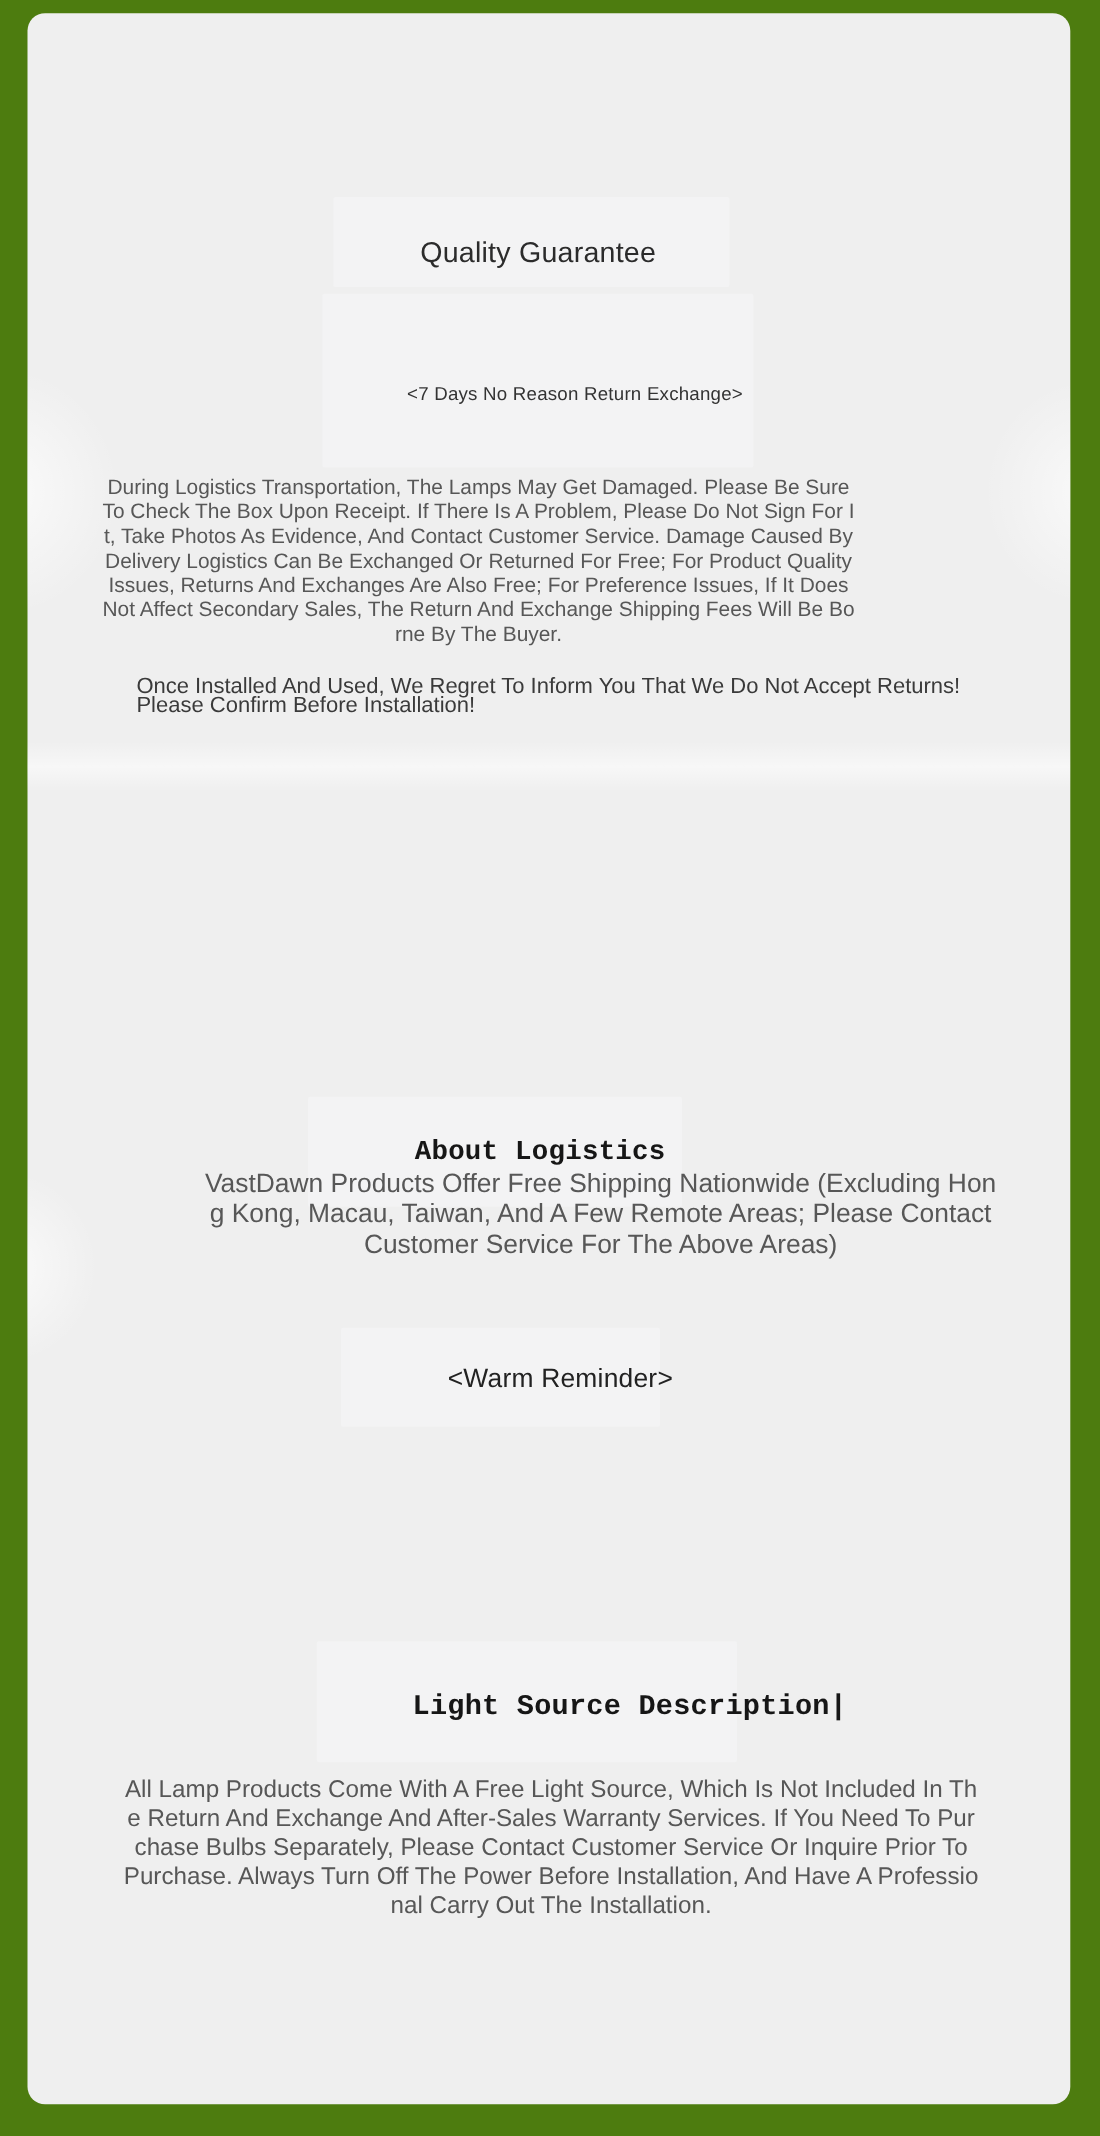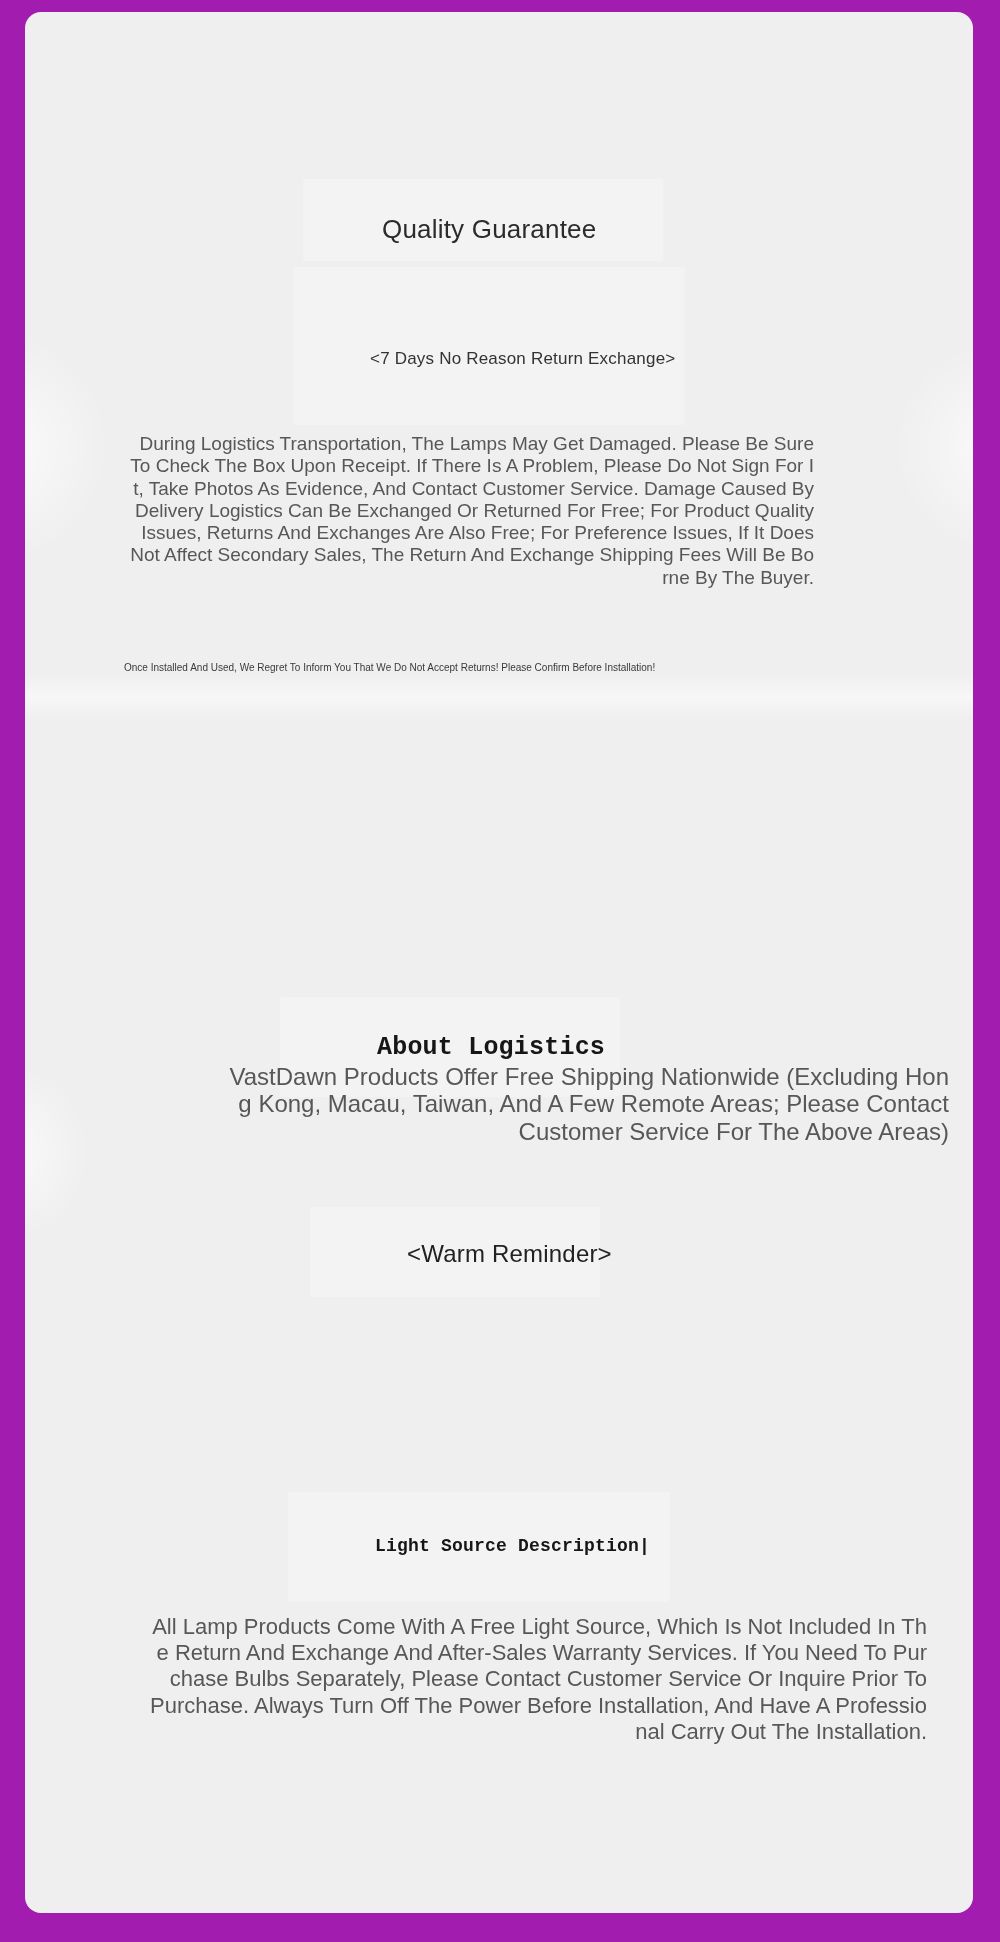--- a/index.html
+++ b/index.html
@@ -15,7 +15,7 @@
     position: relative;
     width: 1000px;
     height: 1942px;
-    background: #a21caf;
+    background: #4d7c0f;
   }
   .card {
     position: absolute;

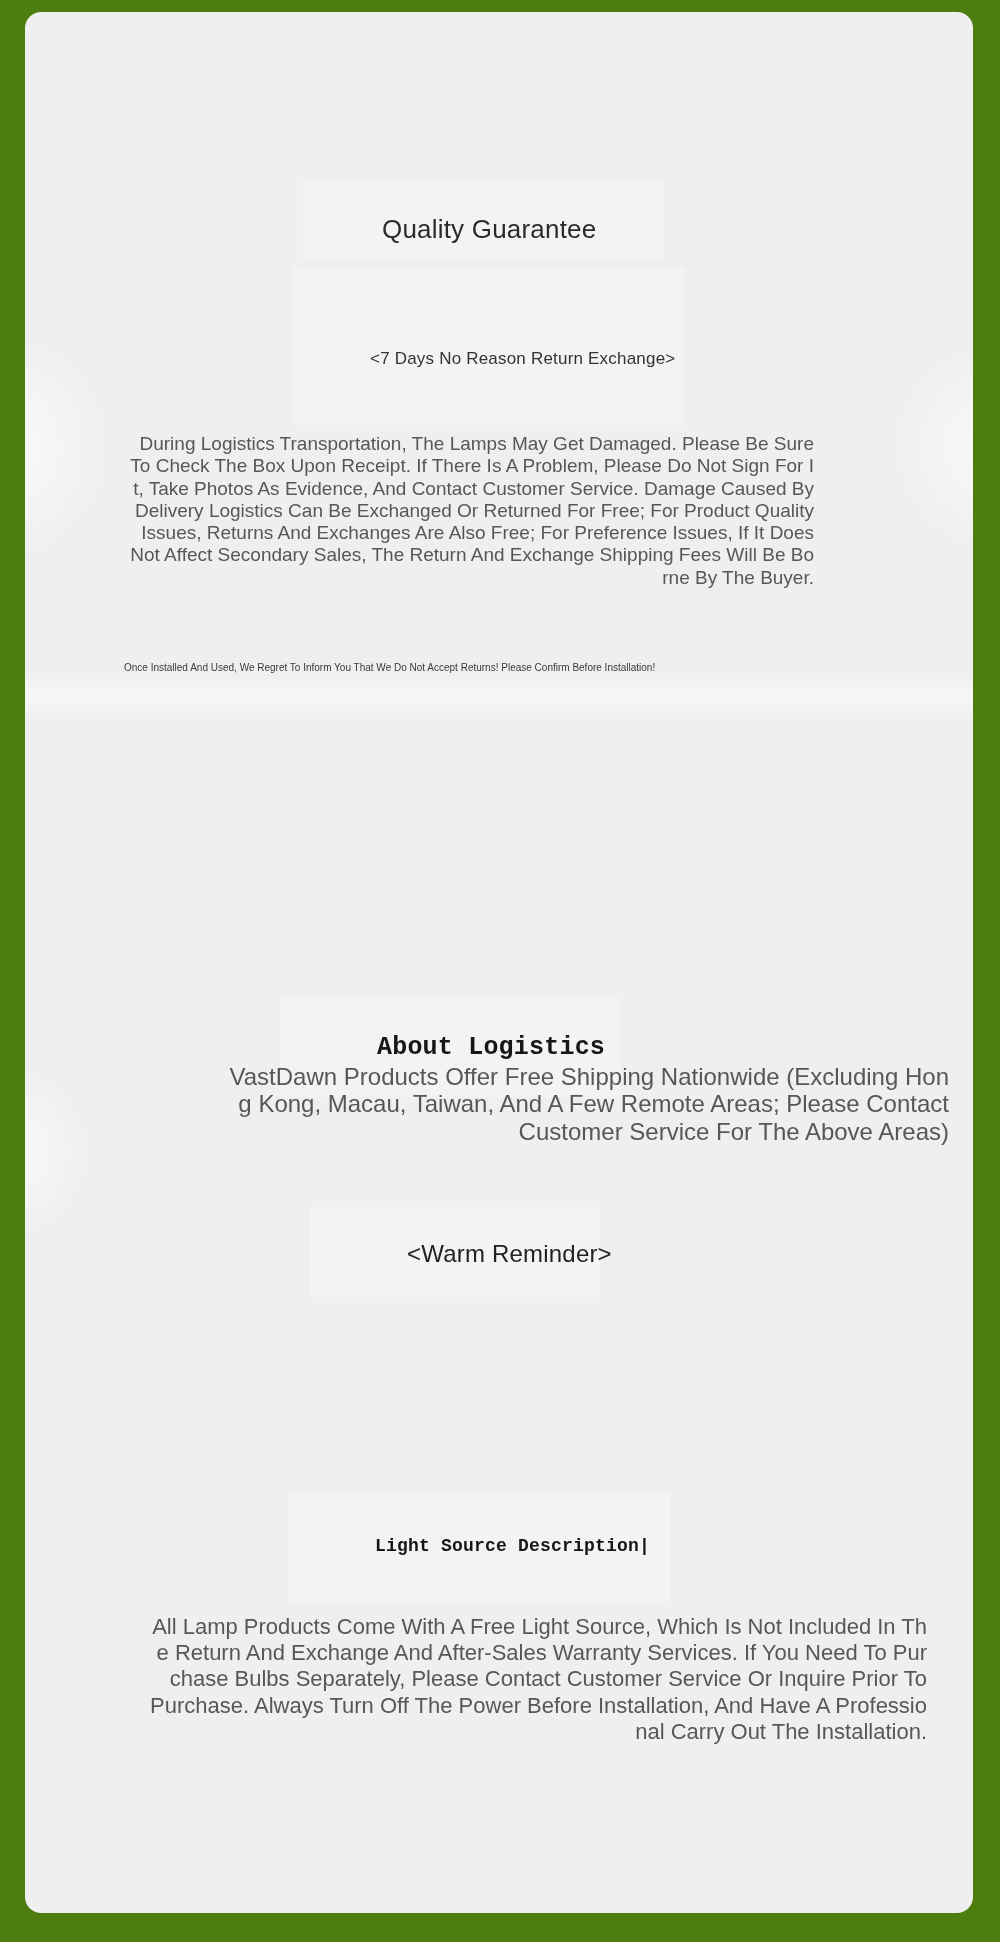--- a/index.html
+++ b/index.html
@@ -55,8 +55,7 @@
   .body-text {             
     color: #575757;
     word-break: break-all;
-    text-align: right;
-    margin-left: 37px;
+    text-align: center;
   }
   .note-text {
     color: #3a3a3a;

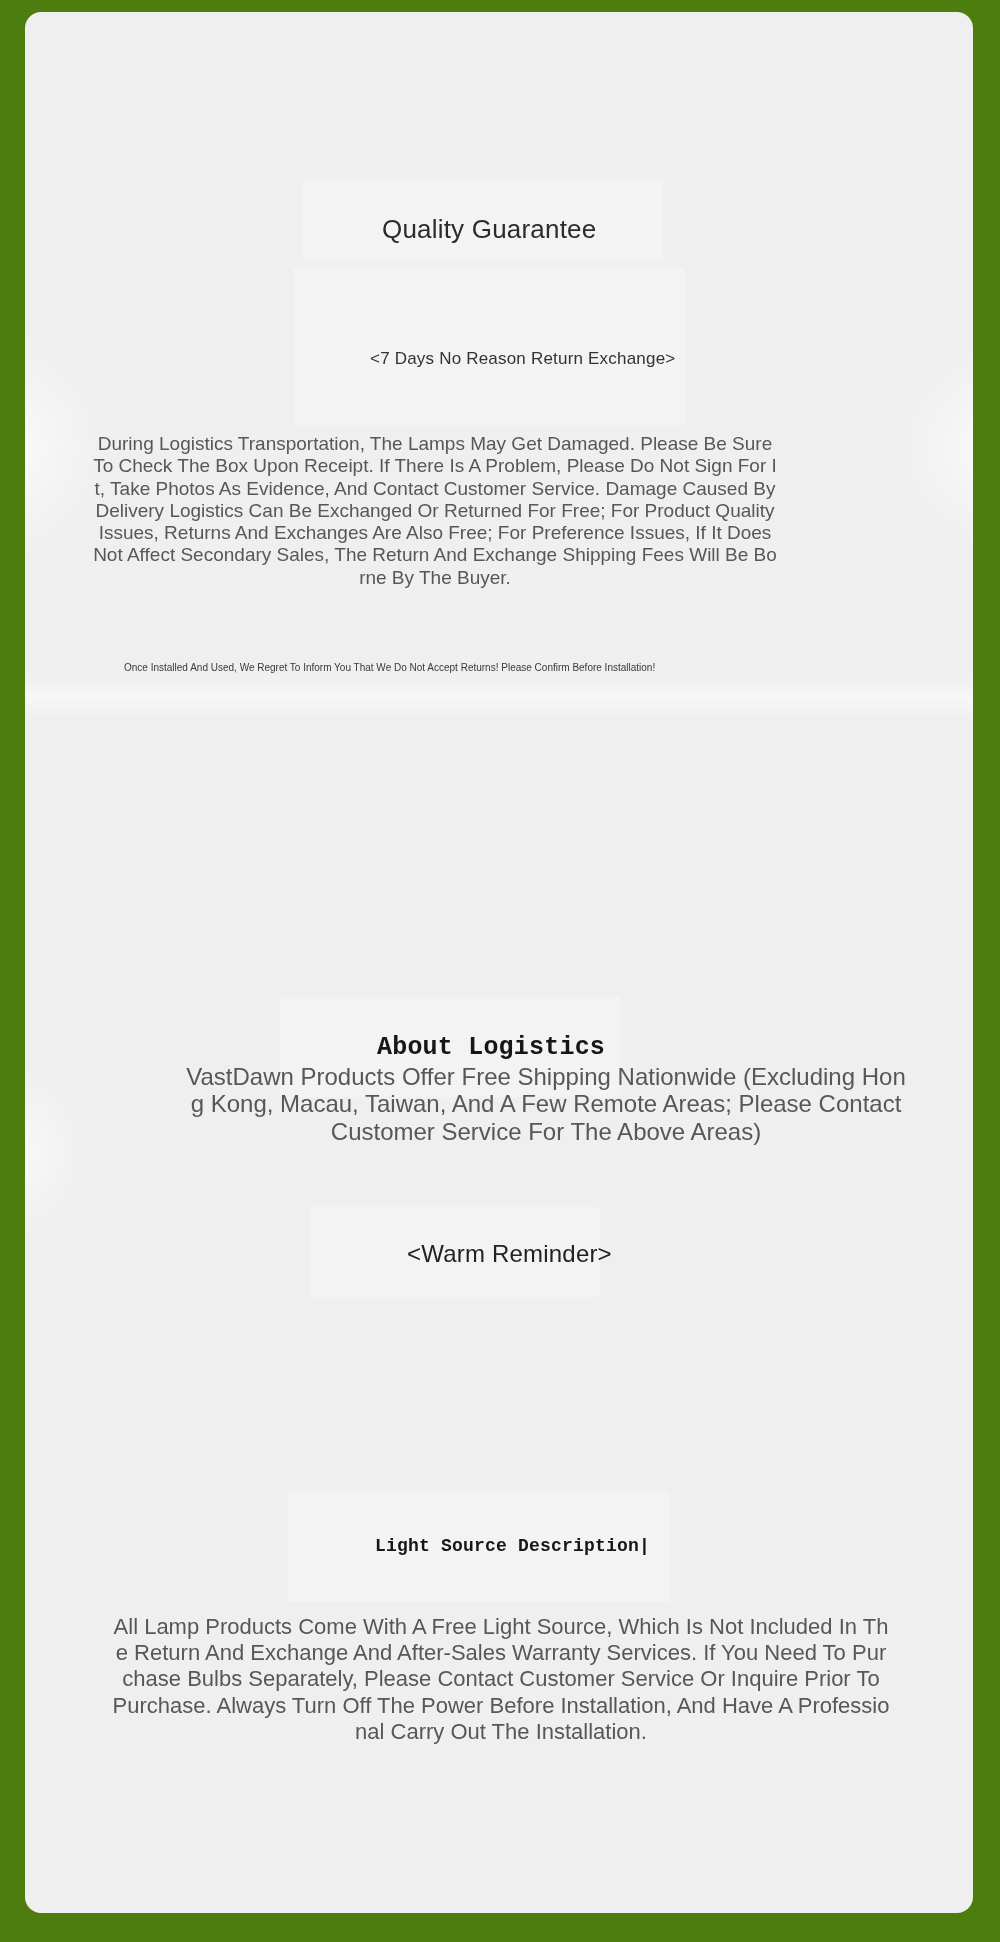--- a/index.html
+++ b/index.html
@@ -76,7 +76,7 @@
   .t-quality        { left: 357px; top: 202px; font-size: 26px; }
   .t-7days          { left: 345px; top: 337px; font-size: 17px; color: #333333; }
   .p-return         { left: 68px;  top: 421px; width: 684px; font-size: 19px; line-height: 22.3px; }
-  .p-note           { left: 99px;  top: 648px; width: 756px; font-size: 10px; line-height: 16.5px; }
+  .p-note           { left: 99px;  top: 604px; width: 756px; font-size: 20px; line-height: 16.5px; }
   .t-2years         { left: 360px; top: 770px; font-size: 26px; color: #222222; }
   .p-warranty       { left: 72px;  top: 848px; font-size: 17px; line-height: 24px; }
   .t-about          { left: 352px; top: 1021px; font-size: 25px; }

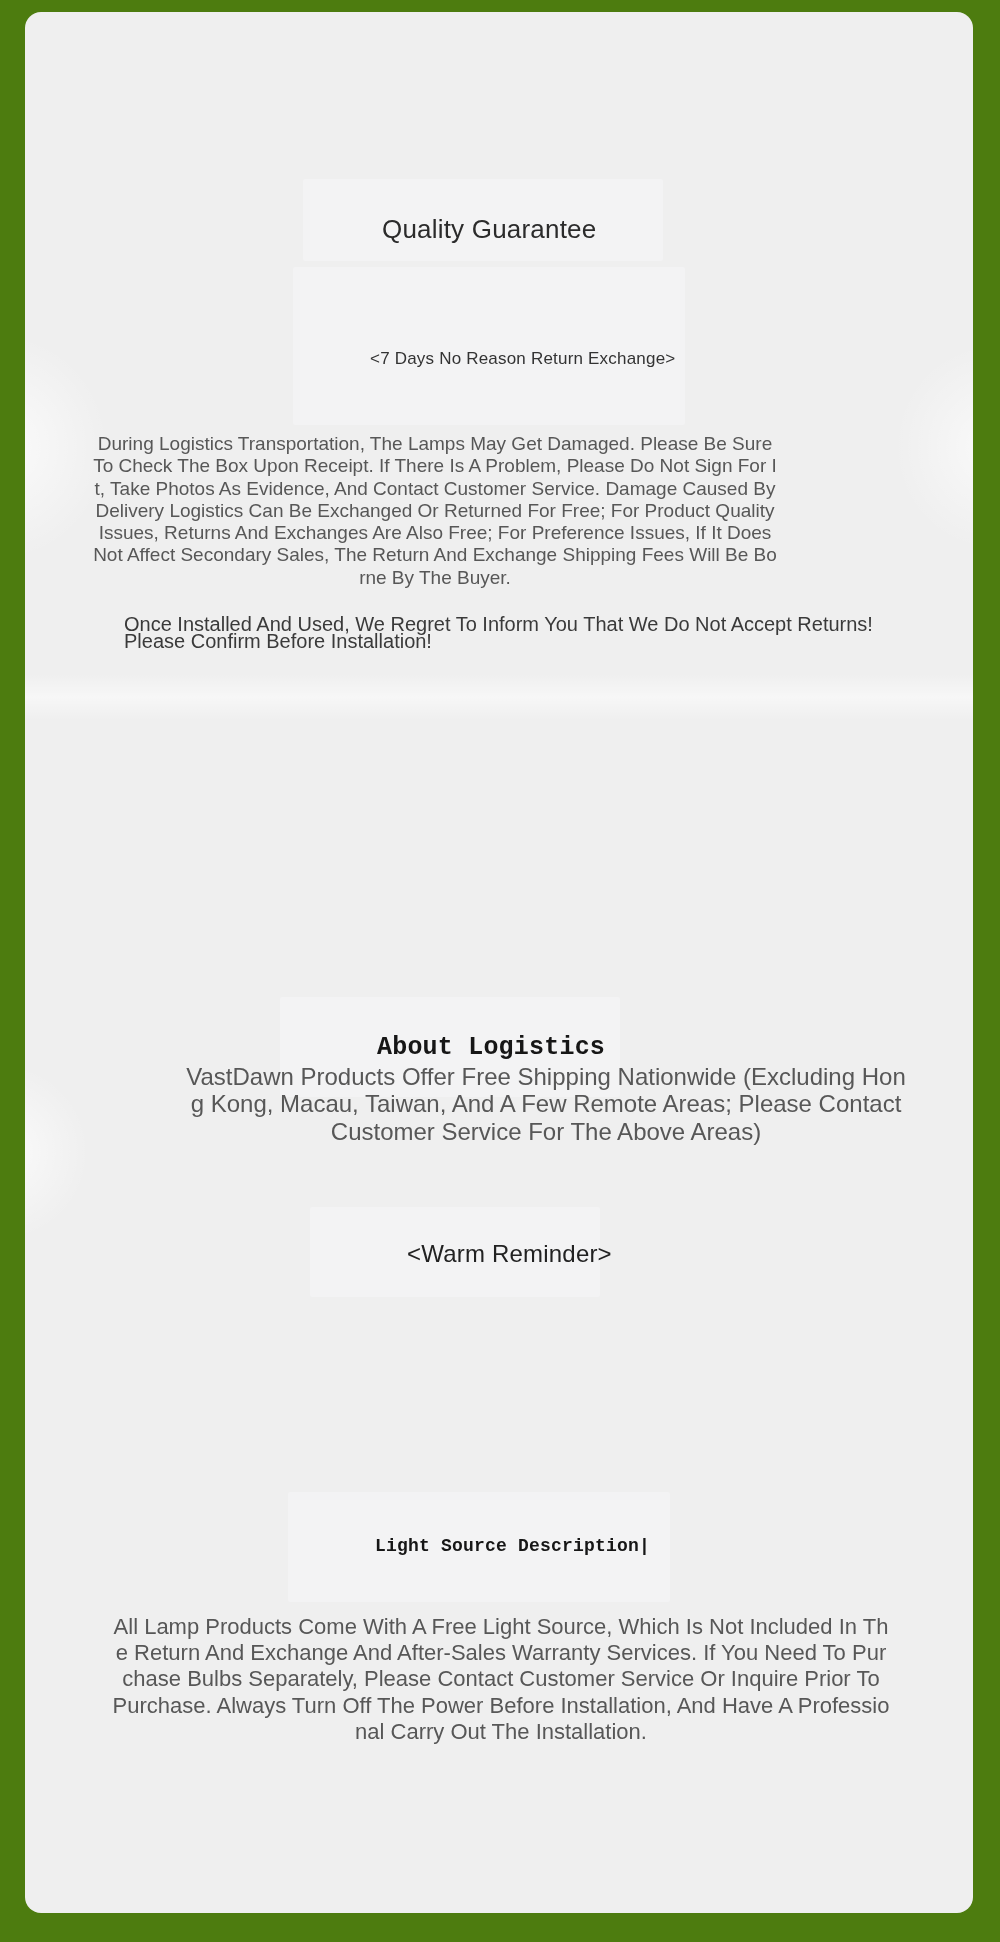--- a/index.html
+++ b/index.html
@@ -83,7 +83,7 @@
   .p-shipping       { left: 155px; top: 1051px; width: 732px; font-size: 24px; line-height: 27.3px; }
   .t-warm           { left: 382px; top: 1228px; font-size: 24px; color: #222222; }
   .p-reminder       { left: 188px; top: 1295px; width: 724px; font-size: 24px; line-height: 26.5px; }
-  .t-light          { left: 350px; top: 1524px; font-size: 18px; text-align: right; }
+  .t-light          { left: 350px; top: 1524px; font-size: 26px; text-align: right; }
   .p-light          { left: 87px;  top: 1602px; width: 778px; font-size: 22px; line-height: 26.2px; }
 
   .sm-left-1  { left: -25px; top: 320px; width: 110px; height: 230px; }

